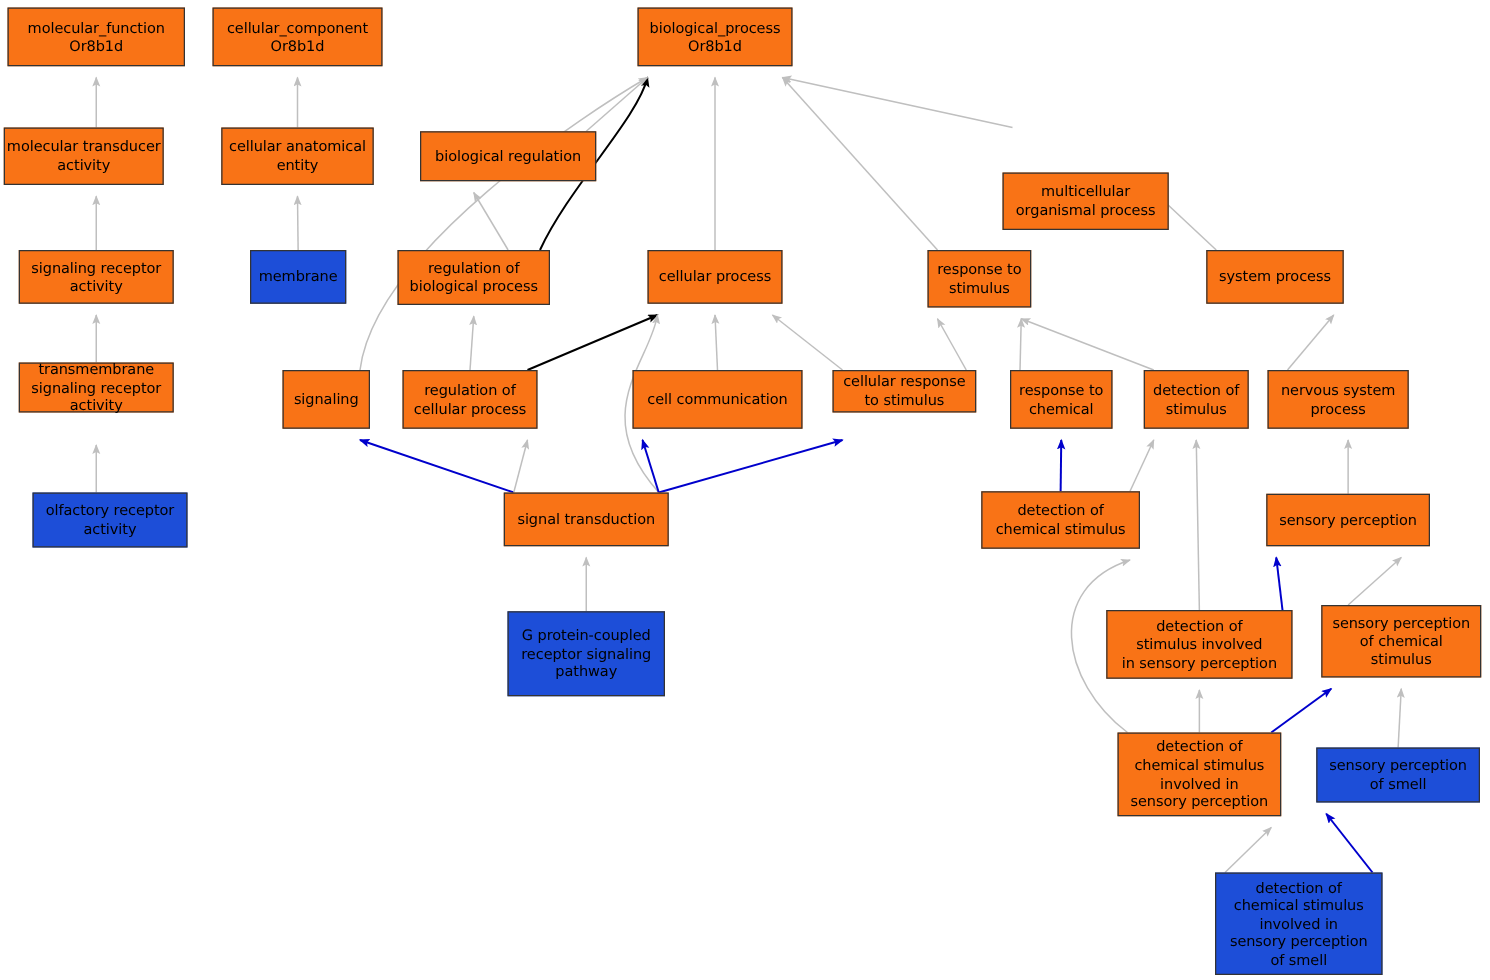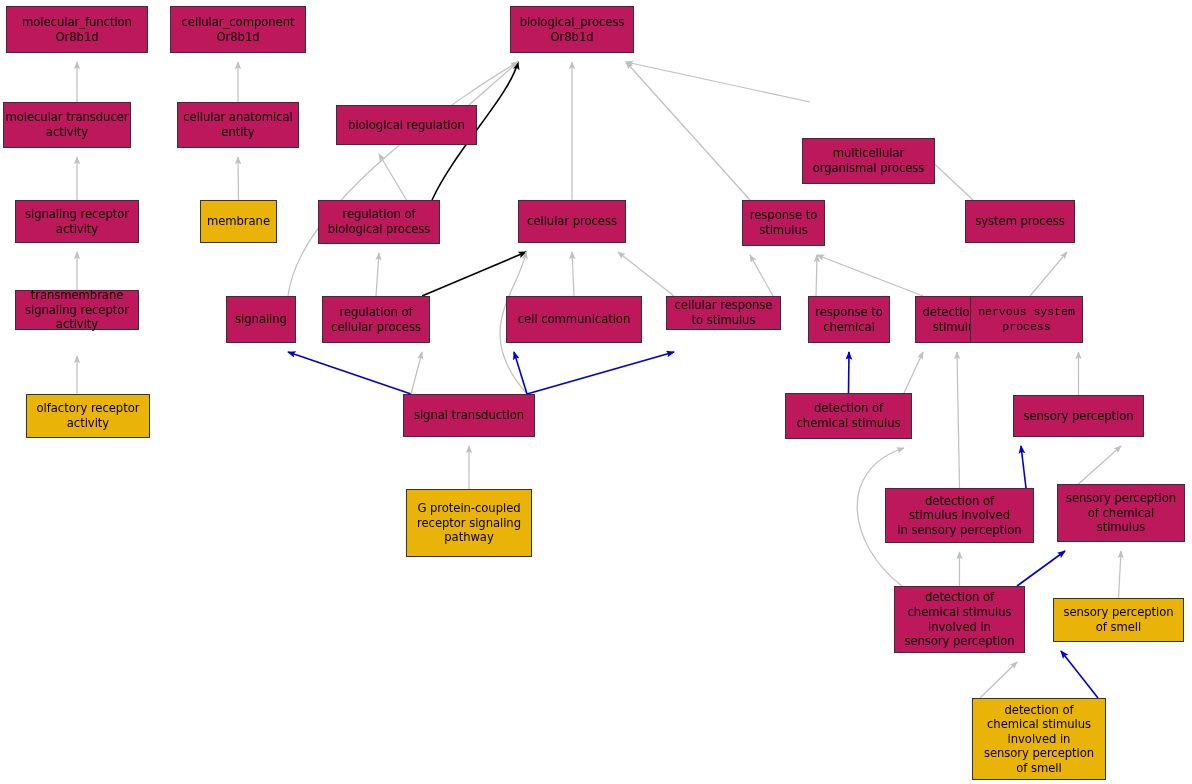--- a/index.html
+++ b/index.html
@@ -15,7 +15,7 @@
     position:absolute;
     box-sizing:border-box;
     border:1.4px solid #333333;
-    background:#be185d;
+    background:#f97316;
     color:#000000;
     display:flex;
     align-items:center;

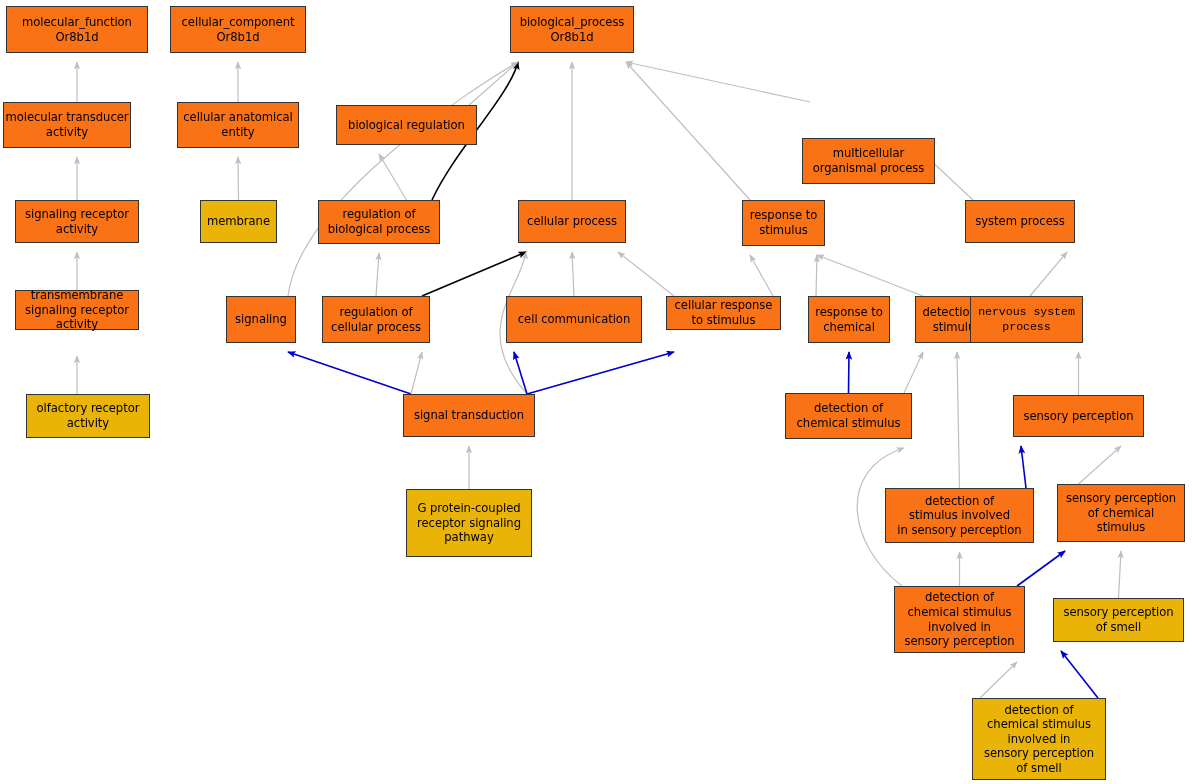--- a/index.html
+++ b/index.html
@@ -27,7 +27,7 @@
     letter-spacing:-0.05px;
     z-index:3;
   }
-  .node.hl{background:#eab308;}
+  .node.hl{background:#1d4ed8;}
 </style>
 </head>
 <body>

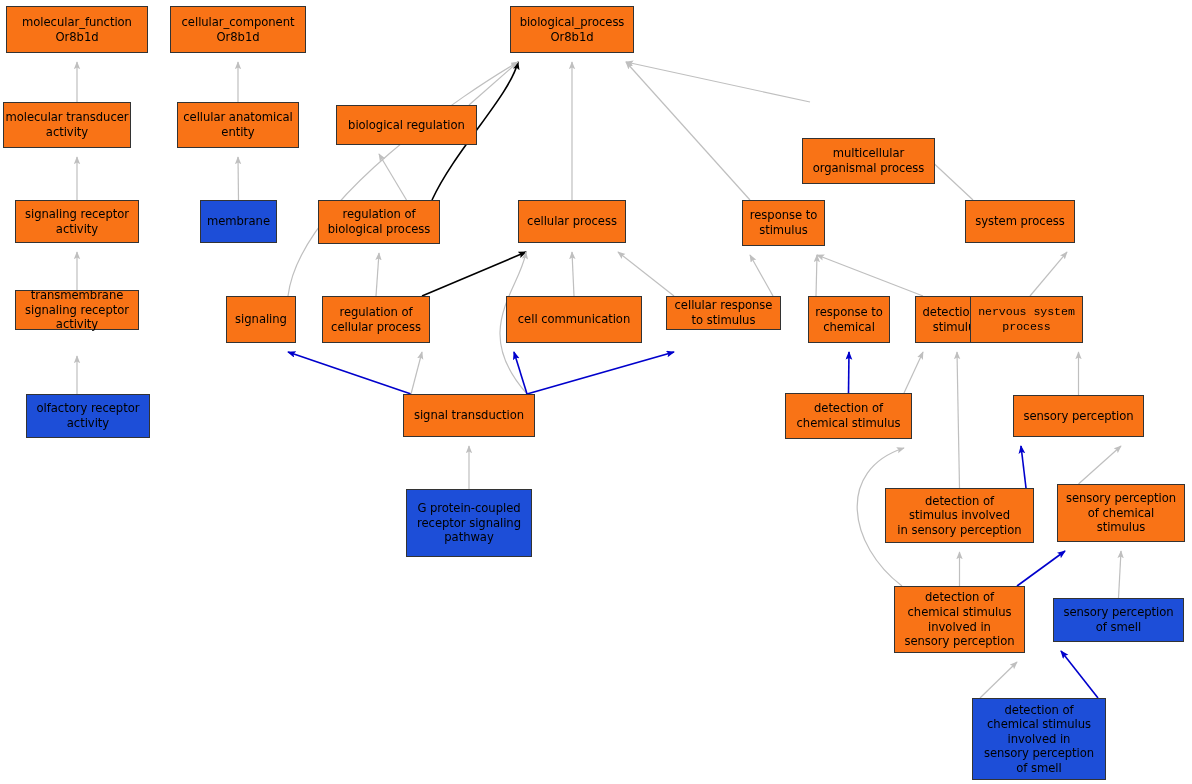--- a/index.html
+++ b/index.html
@@ -124,7 +124,7 @@
 chemical</span></div>
       <div class="node" style="left: 915px; top: 296px; width: 84px; height: 47px;"><span>detection of
 stimulus</span></div>
-      <div class="node" style="left: 970px; top: 296px; width: 113px; height: 47px; font-family: Liberation Mono, monospace;"><span>nervous system
+      <div class="node" style="left: 1014px; top: 296px; width: 113px; height: 47px;"><span>nervous system
 process</span></div>
       <div class="node" style="left: 403px; top: 394px; width: 132px; height: 43px;"><span>signal transduction</span></div>
       <div class="node" style="left: 785px; top: 393px; width: 127px; height: 46px;"><span>detection of

